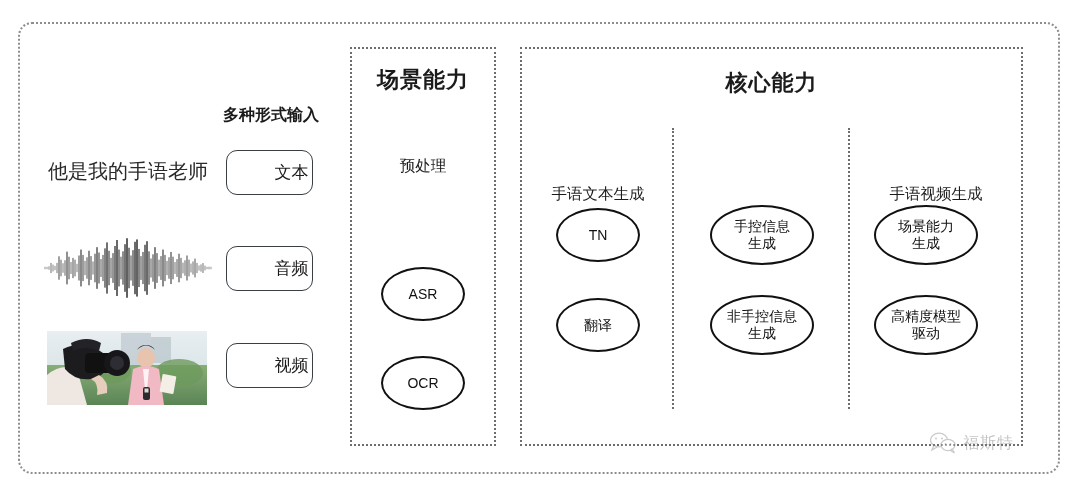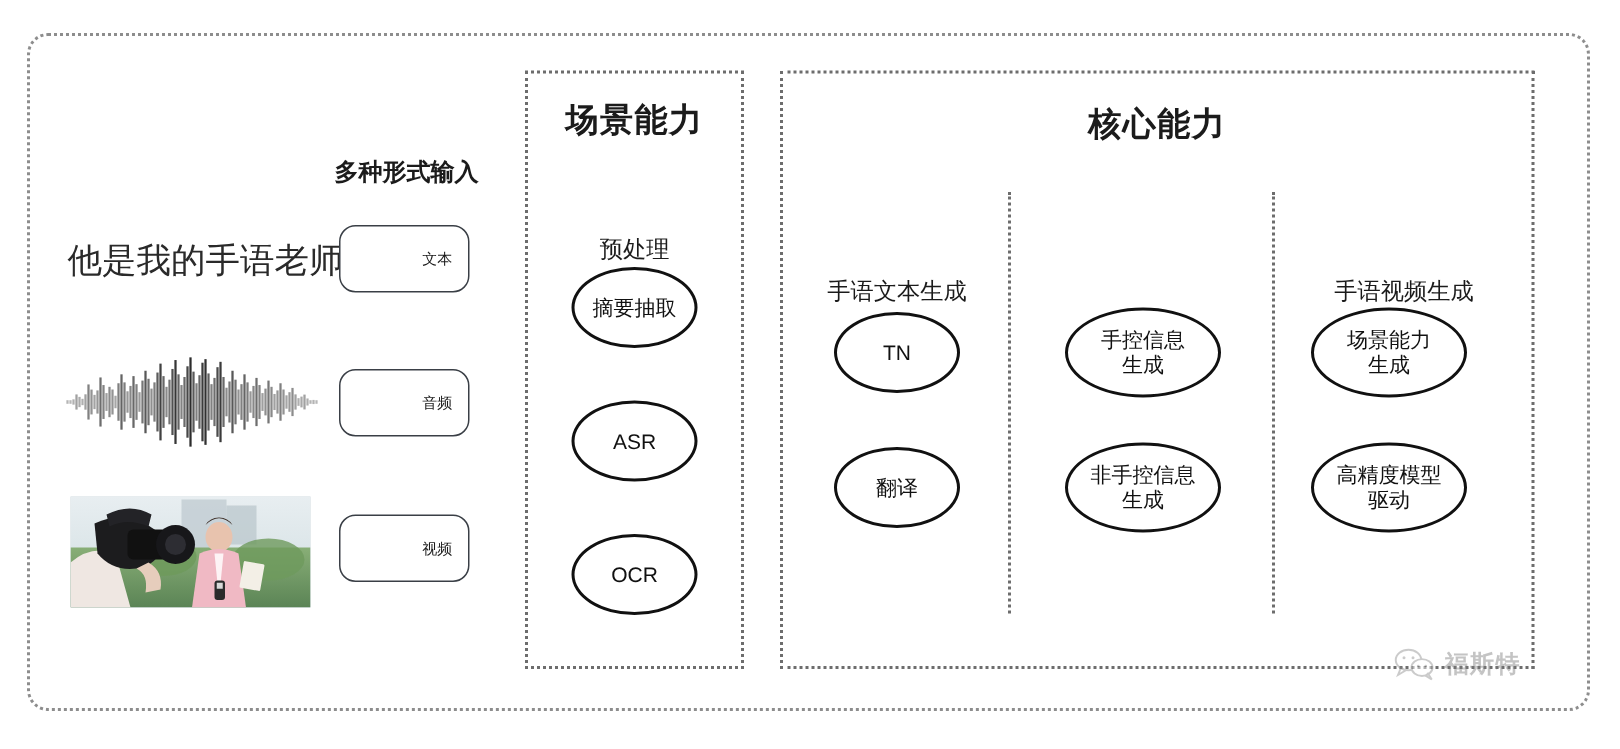--- a/index.html
+++ b/index.html
@@ -105,7 +105,7 @@
     position:absolute;
     left:45px;top:158px;width:166px;
     text-align:center;
-    font-size:23px;
+    font-size:20px;
     color:#2a2a2a;
     white-space:nowrap;
   }

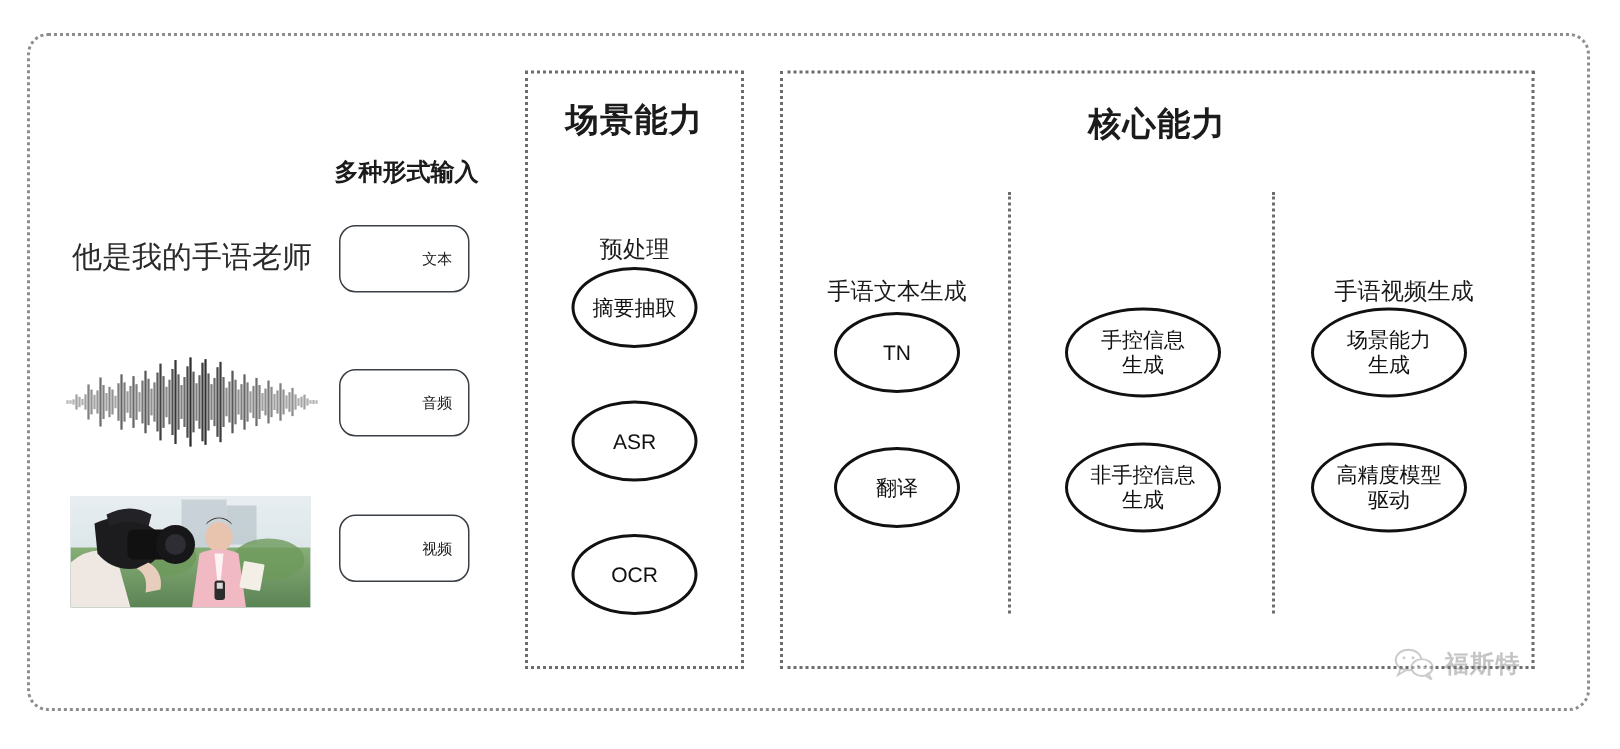--- a/index.html
+++ b/index.html
@@ -73,7 +73,7 @@
     border-radius:11px;
     background:#fff;
     display:flex;align-items:center;justify-content:center;
-    font-size:10px;
+    font-size:17px;
     color:#1b1b1b;
     padding-left:44px;
   }

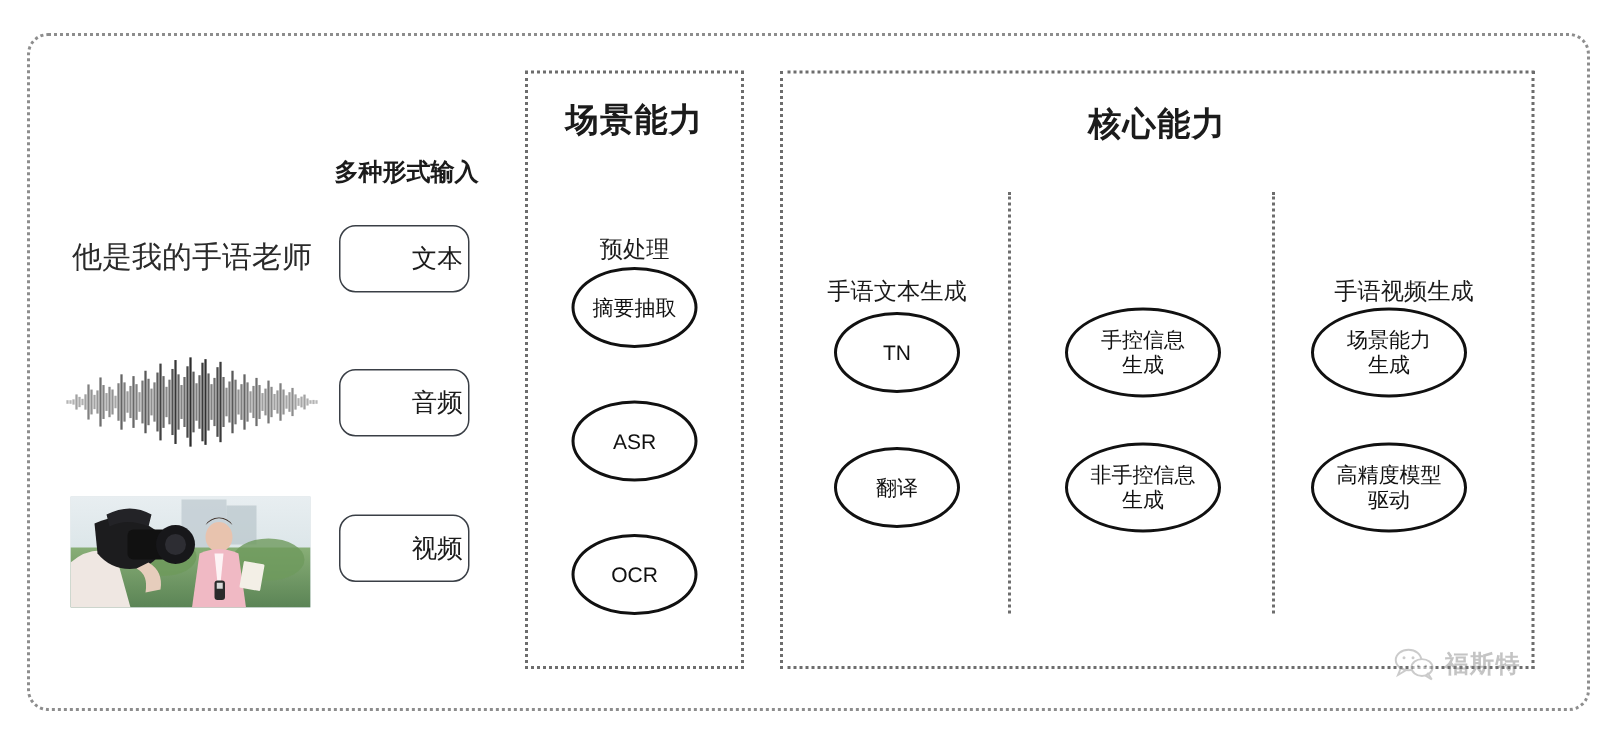--- a/index.html
+++ b/index.html
@@ -278,9 +278,6 @@
   <div class="panel-title" id="title-scene" style="left:350px;width:146px;">场景能力</div>
   <div class="col-header" style="left:350px;top:132px;width:146px;">预处理</div>
 
-  <div class="ellipse" style="left:381px;top:178px;width:84px;height:54px;">
-    <span>摘要抽取</span>
-  </div>
   <div class="ellipse" style="left:381px;top:267px;width:84px;height:54px;">
     <span>ASR</span>
   </div>

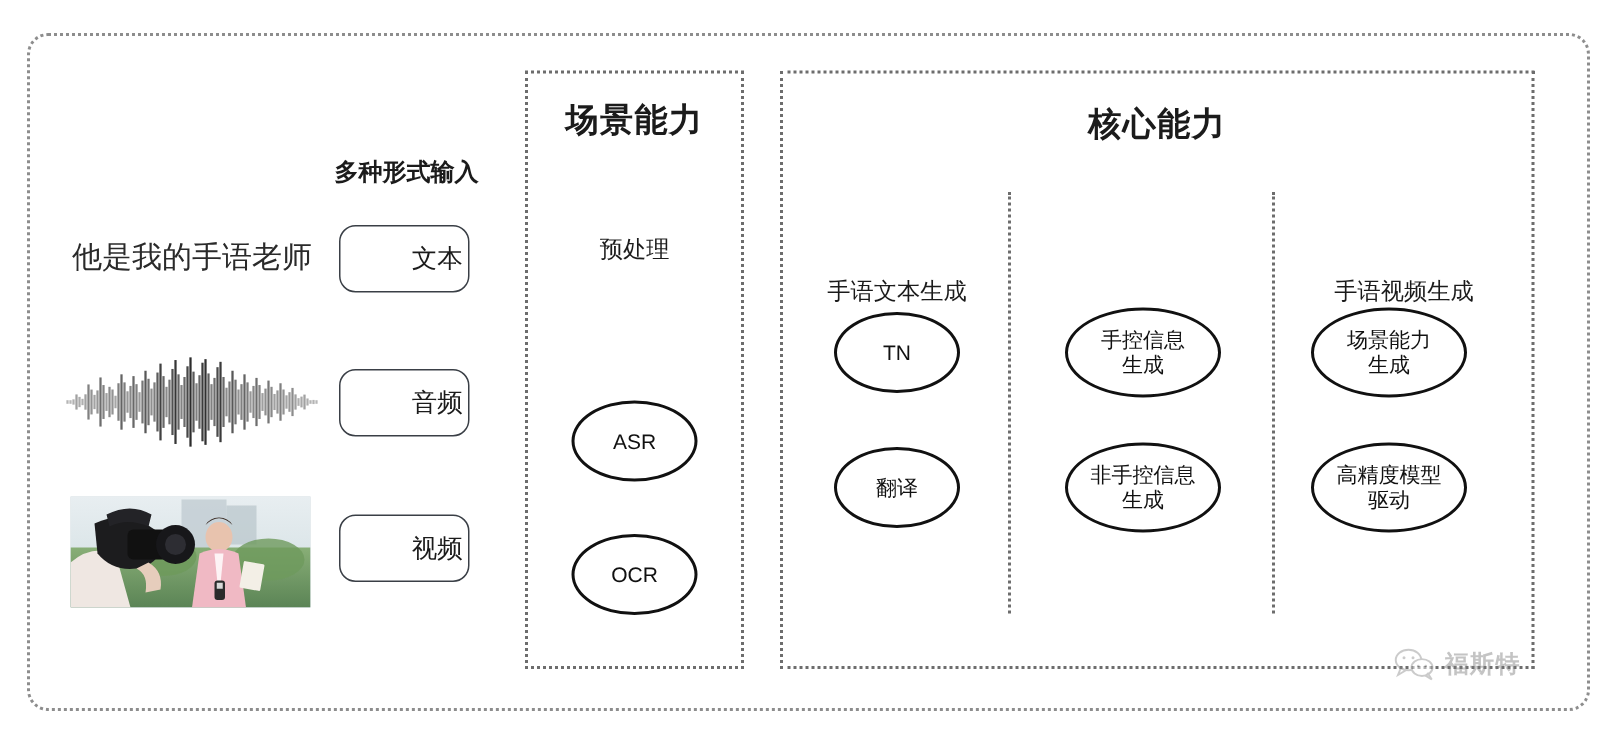--- a/index.html
+++ b/index.html
@@ -126,7 +126,7 @@
     opacity:.45;
   }
   #watermark-text{
-    font-size:16px;color:#7d7d7d;font-weight:bold;letter-spacing:1px;
+    font-size:16px;color:#7d7d7d;font-weight:normal;letter-spacing:1px;
   }
 </style>
 </head>

